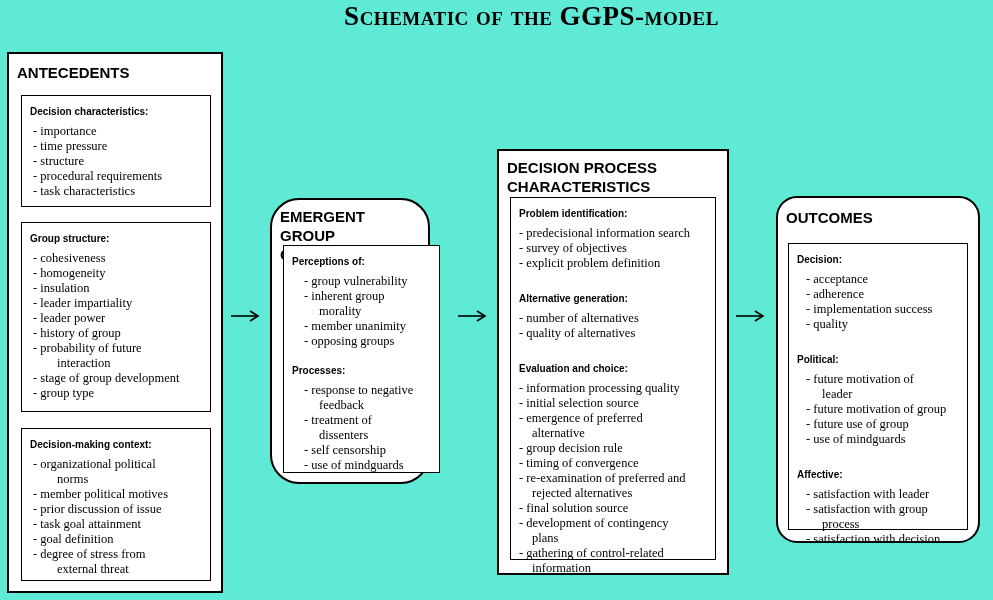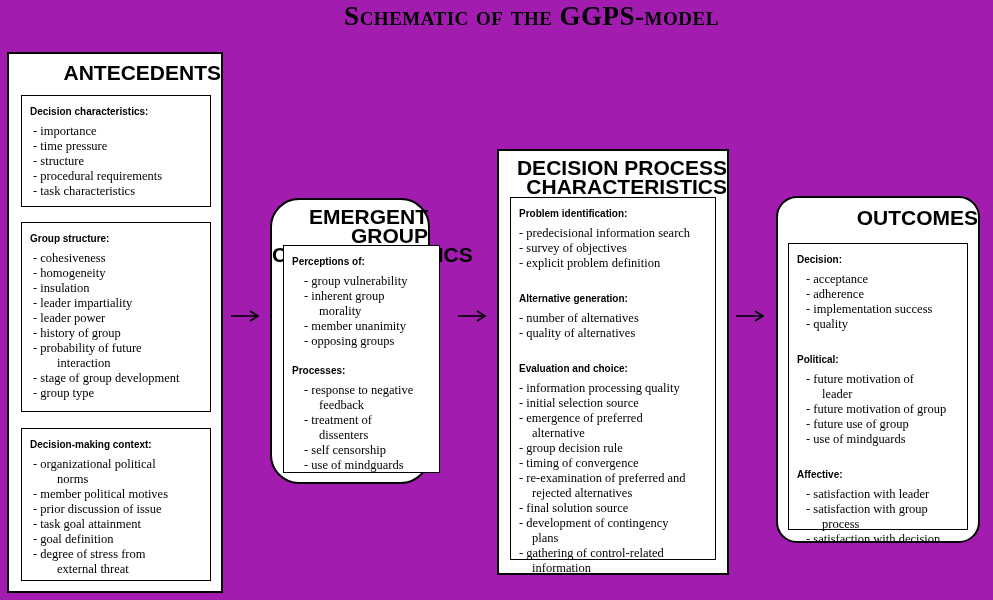--- a/index.html
+++ b/index.html
@@ -7,7 +7,7 @@
     position: relative;
     width: 993px;
     height: 600px;
-    background: #a21caf;
+    background: #5eead4;
     color: #000000;
     overflow: hidden;
   }

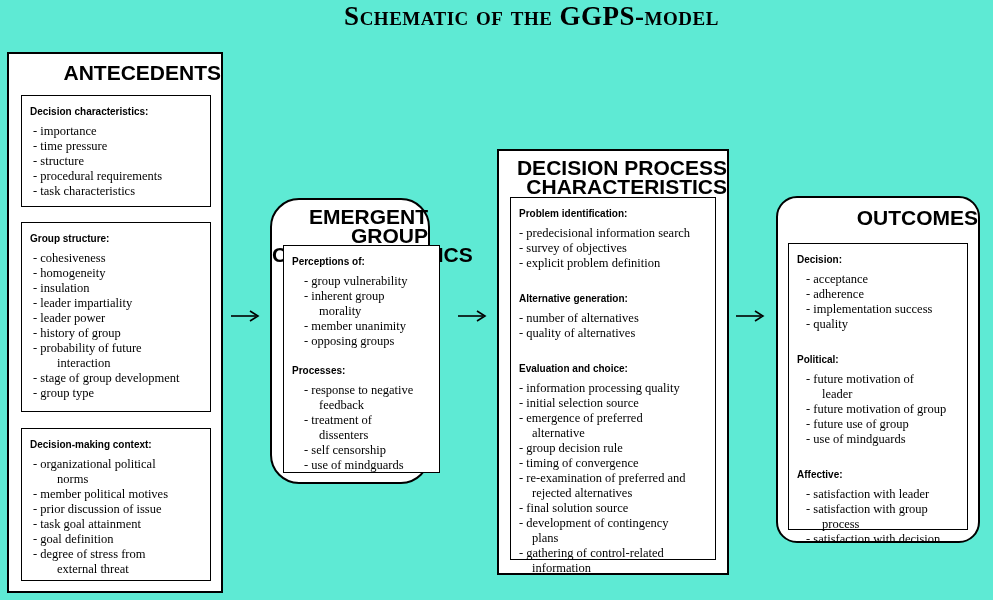--- a/index.html
+++ b/index.html
@@ -38,11 +38,11 @@
   #col-outcomes    { left: 776px; top: 196px; width: 204px; height: 347px; border-radius: 21px; }
   .col-header {
     margin-top: 7px;
-    padding: 0 0;
-    text-align: right;
+    padding: 0 8px;
+    text-align: left;
     font-family: "Liberation Sans", sans-serif;
     font-weight: bold;
-    font-size: 21px;
+    font-size: 15px;
     line-height: 19px;
   }
   #col-antecedents .col-header { margin-top: 9px; }

